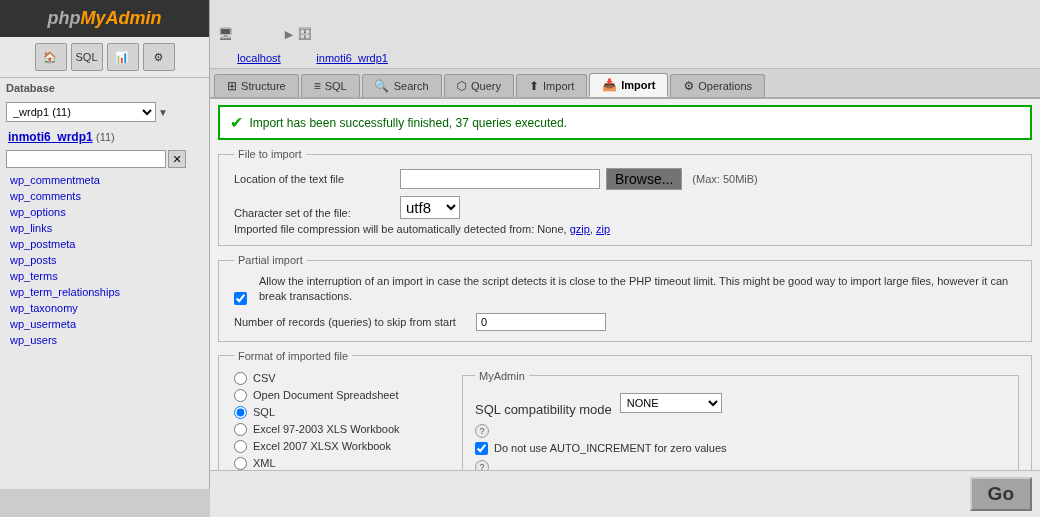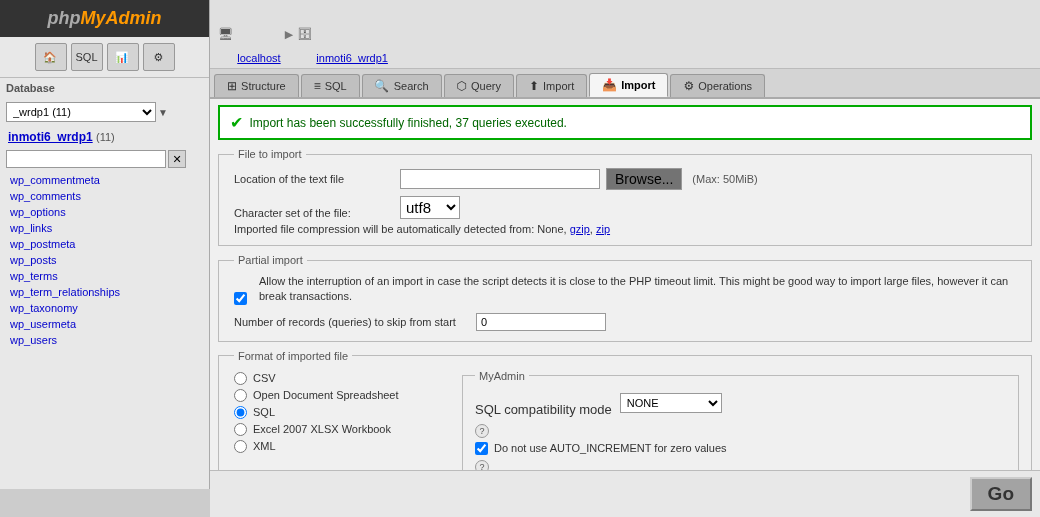--- a/index.html
+++ b/index.html
@@ -249,6 +249,10 @@
             <div class="format-item">
               <input type="radio" name="format" checked="" class="format-radio" style="">
               <span class="format-label">SQL</span>
+            </div>
+            <div class="format-item">
+              <input type="radio" name="format" class="format-radio" style="">
+              <span class="format-label">Excel 97-2003 XLS Workbook</span>
             </div>
             <div class="format-item">
               <input type="radio" name="format" class="format-radio" style="">

